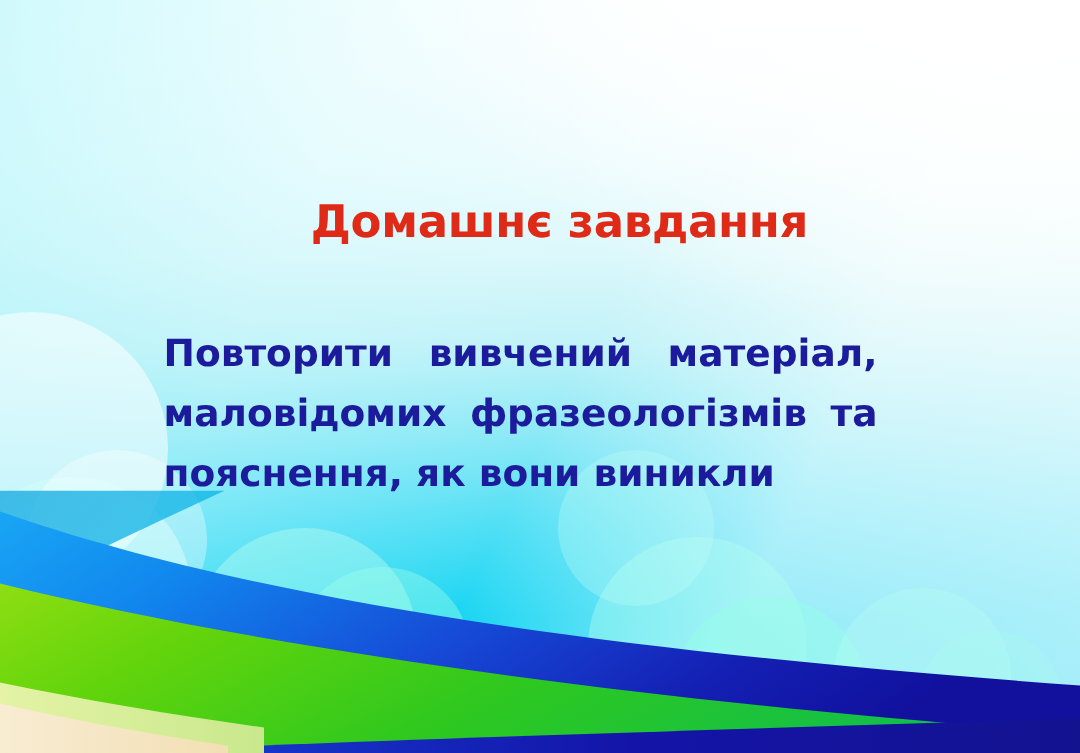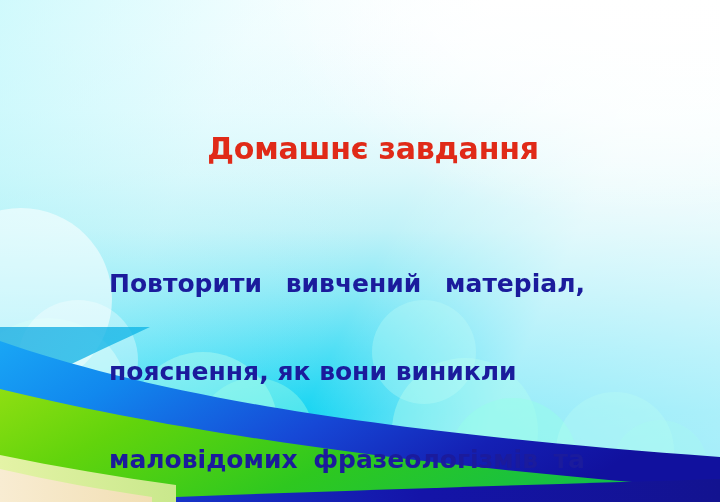--- a/index.html
+++ b/index.html
@@ -128,7 +128,6 @@
     text-align: justify;
     text-align-last: justify;
     white-space: nowrap;
-    margin-top: 48px;
   }
   .body-line.last {
     text-align: left;

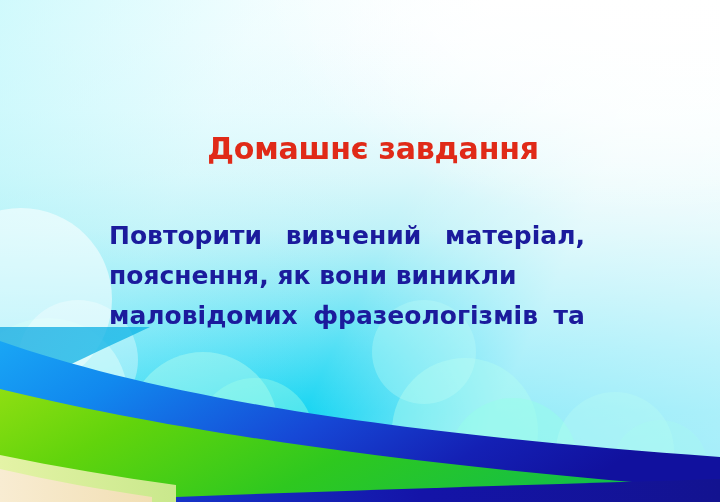--- a/index.html
+++ b/index.html
@@ -213,8 +213,8 @@
 
     <div class="body-block">
       <span class="body-line"><span class="jw">Повторити</span> <span class="jw">вивчений</span> <span class="jw">матеріал,</span></span>
+      <span class="body-line"><span class="jw">маловідомих</span> <span class="jw">фразеологізмів</span> <span class="jw">та</span></span>
       <span class="body-line last"><span class="jw">пояснення,</span> <span class="jw">як</span> <span class="jw">вони</span> <span class="jw">виникли</span></span>
-      <span class="body-line"><span class="jw">маловідомих</span> <span class="jw">фразеологізмів</span> <span class="jw">та</span></span>
     </div>
   </div>
 

